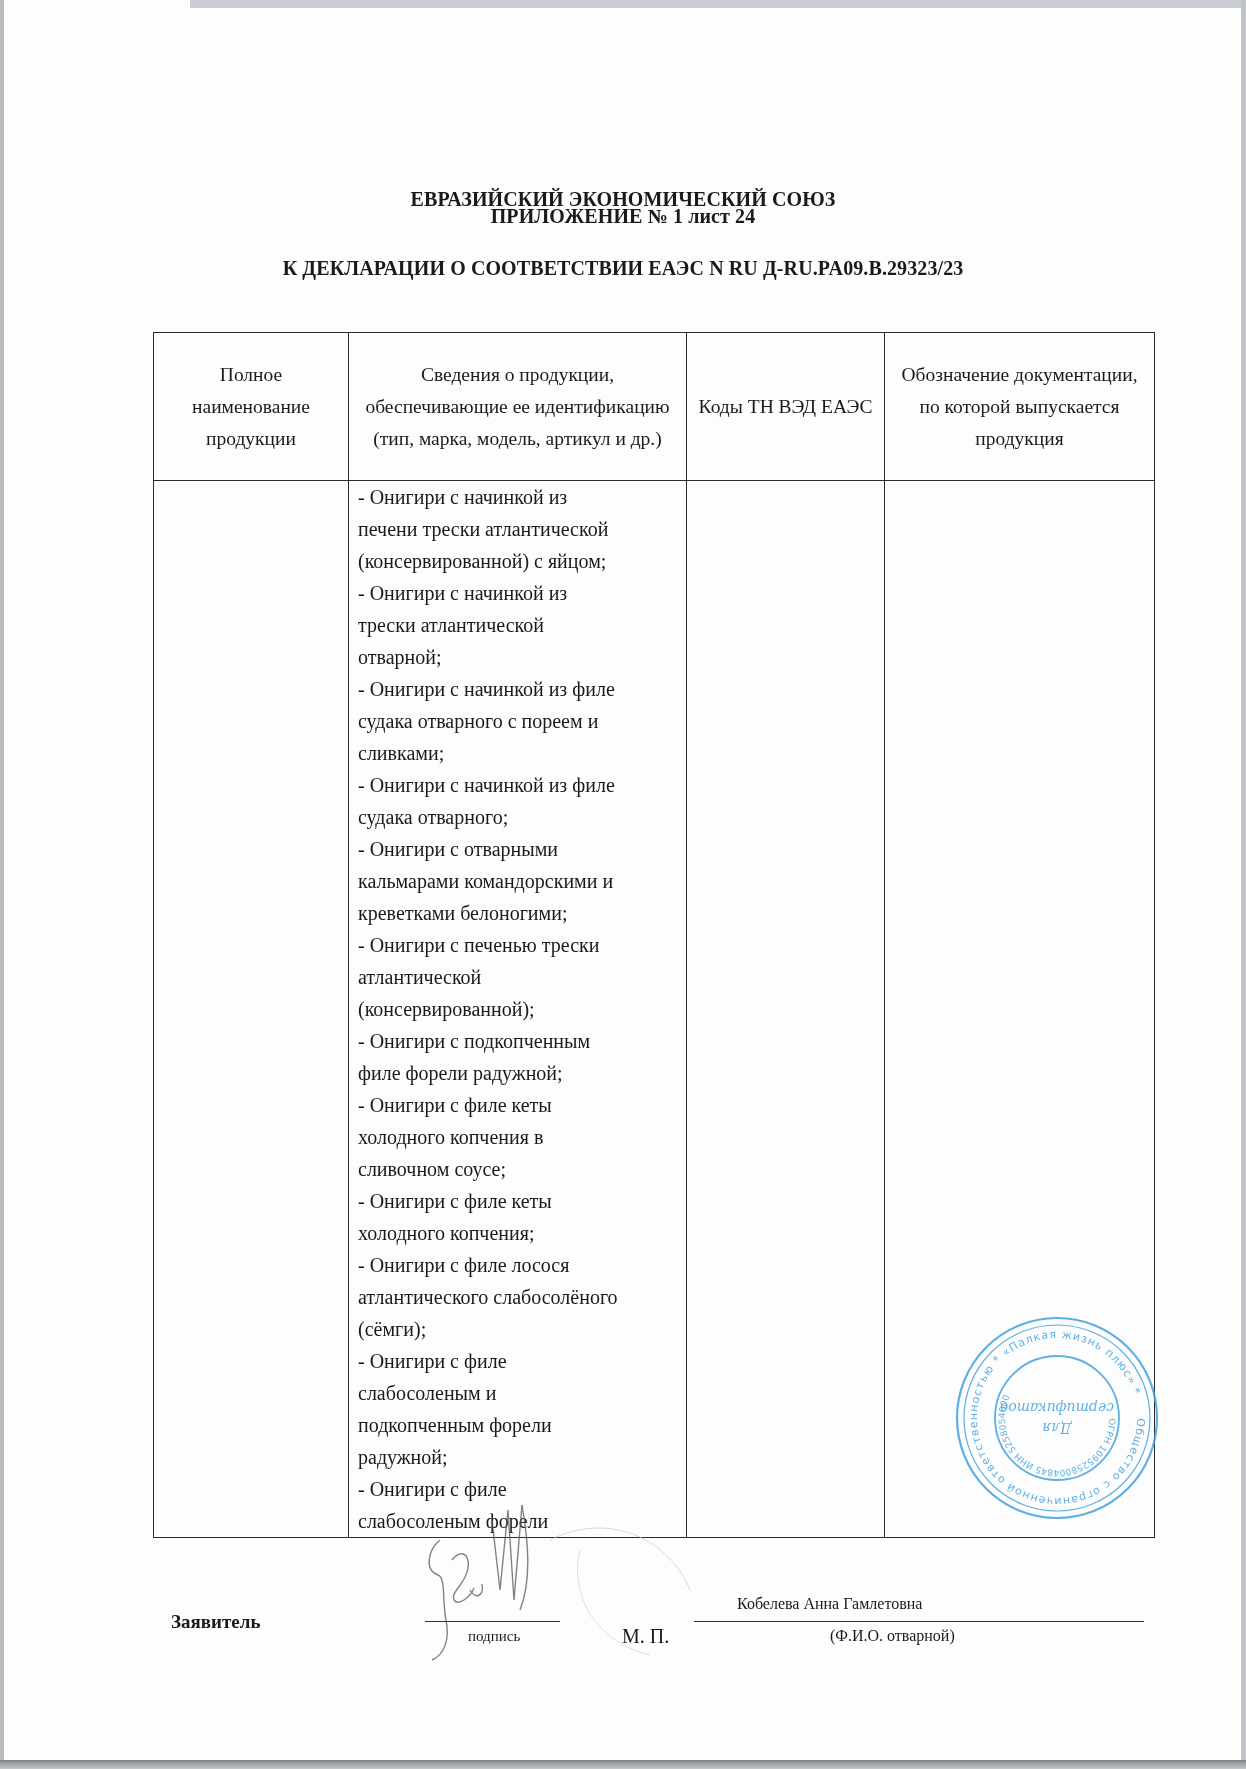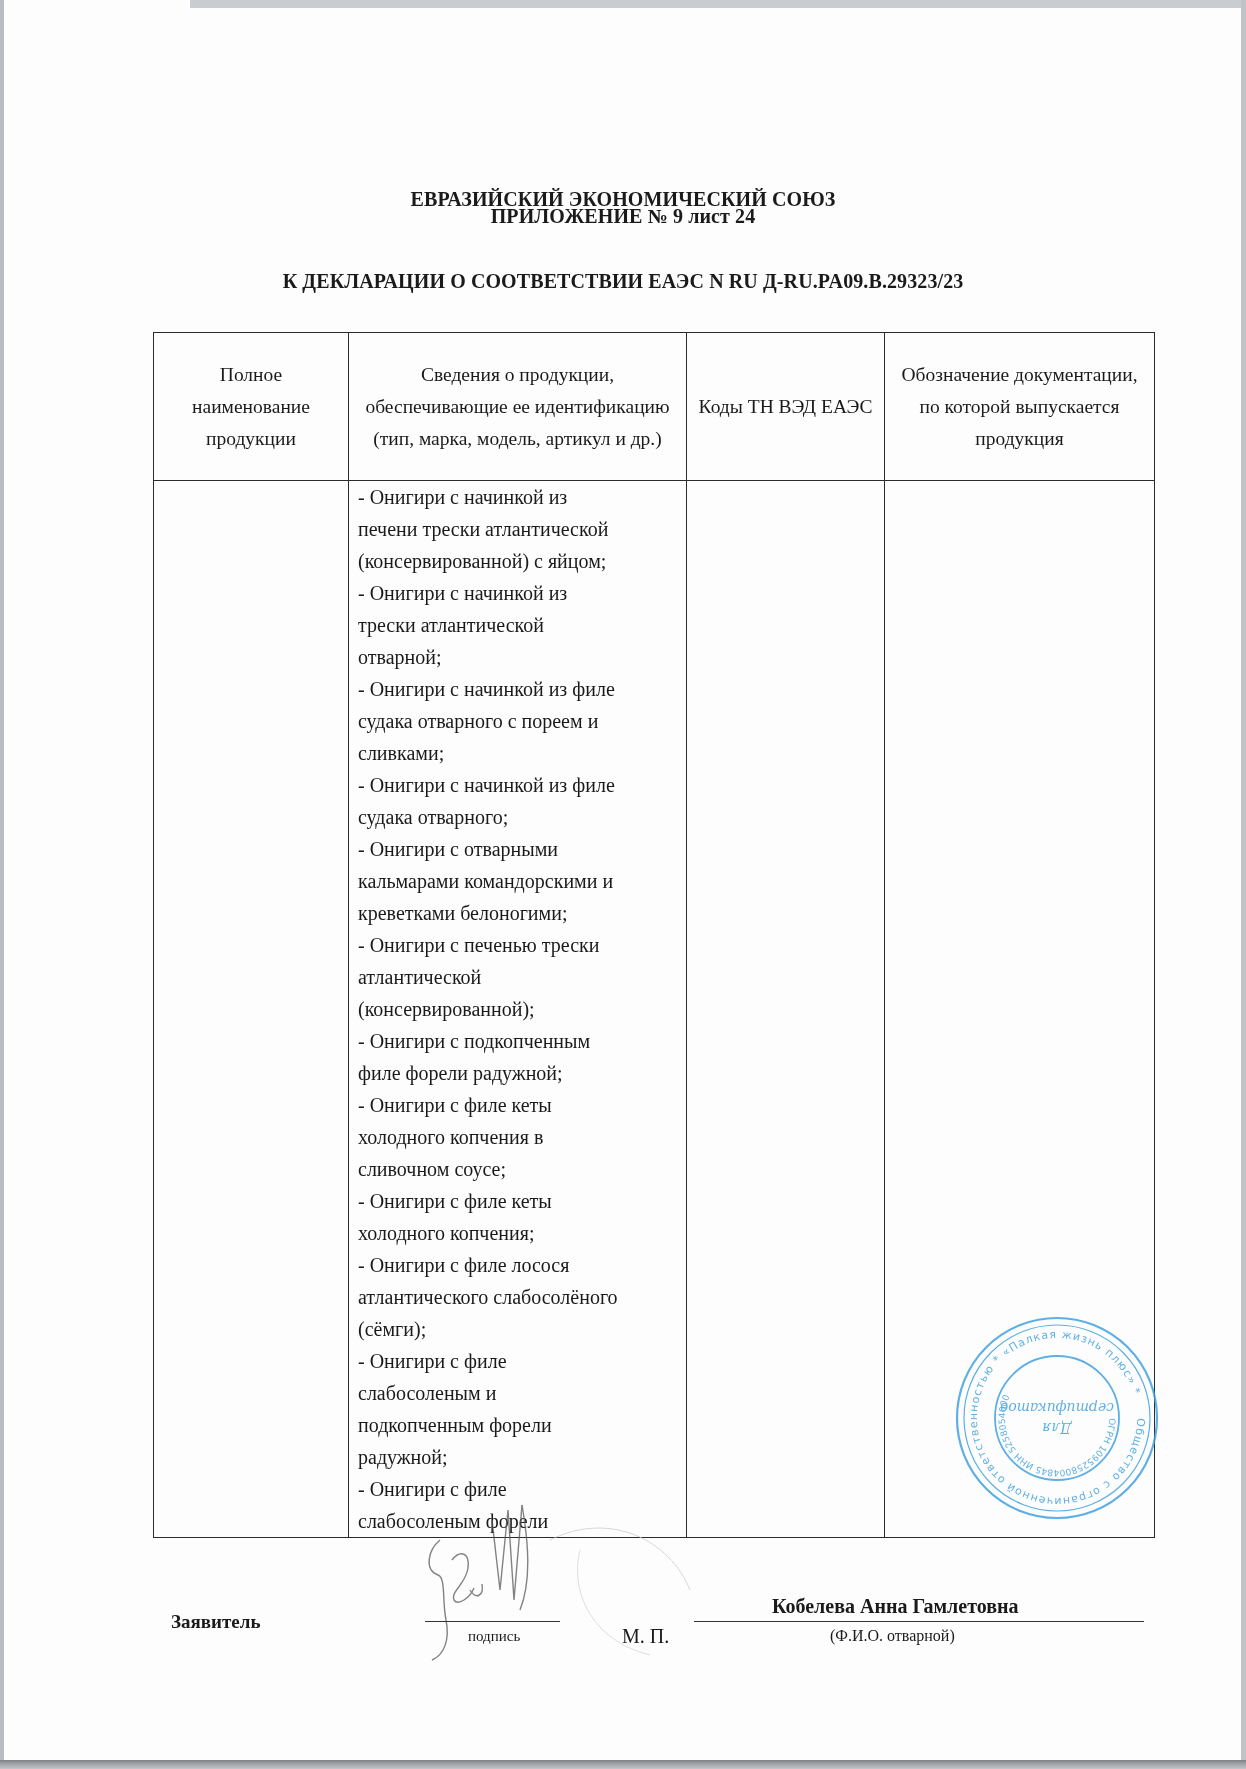--- a/index.html
+++ b/index.html
@@ -135,7 +135,7 @@
 <div class="scan-bottom"></div>
 
 <div class="title-block t1">ЕВРАЗИЙСКИЙ ЭКОНОМИЧЕСКИЙ СОЮЗ</div>
-<div class="title-block t2">ПРИЛОЖЕНИЕ № 9 лист 24</div>
+<div class="title-block t2">ПРИЛОЖЕНИЕ № 1 лист 24</div>
 <div class="title-block t3">К ДЕКЛАРАЦИИ О СООТВЕТСТВИИ ЕАЭС N RU Д-RU.PA09.B.29323/23</div>
 
 <table class="decl">

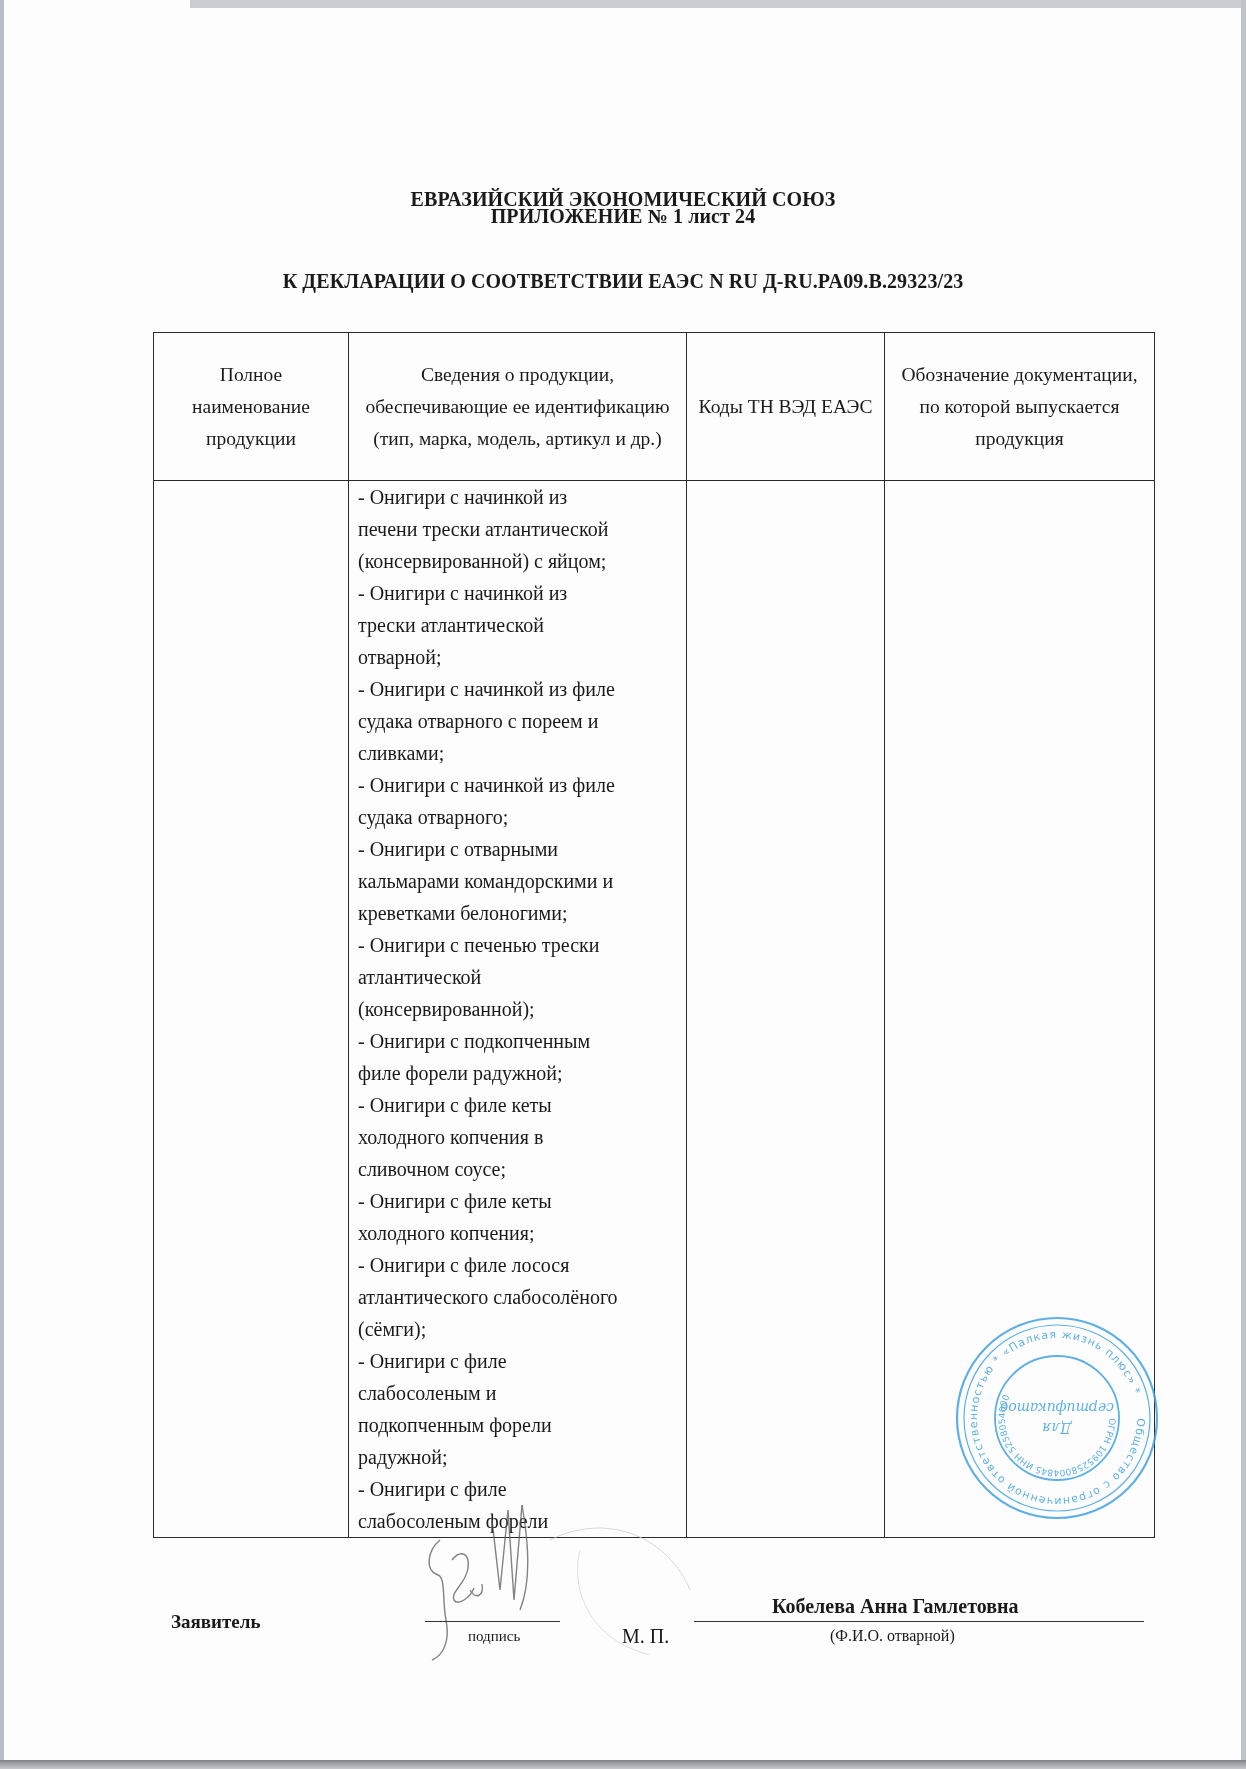--- a/index.html
+++ b/index.html
@@ -42,7 +42,7 @@
     }
     .t1 { top: 152px; margin-top: 36px; }
     .t2 { top: 205px; }
-    .t3 { top: 270px; }
+    .t3 { top: 257px; }
 
     table.decl {
       position: absolute;

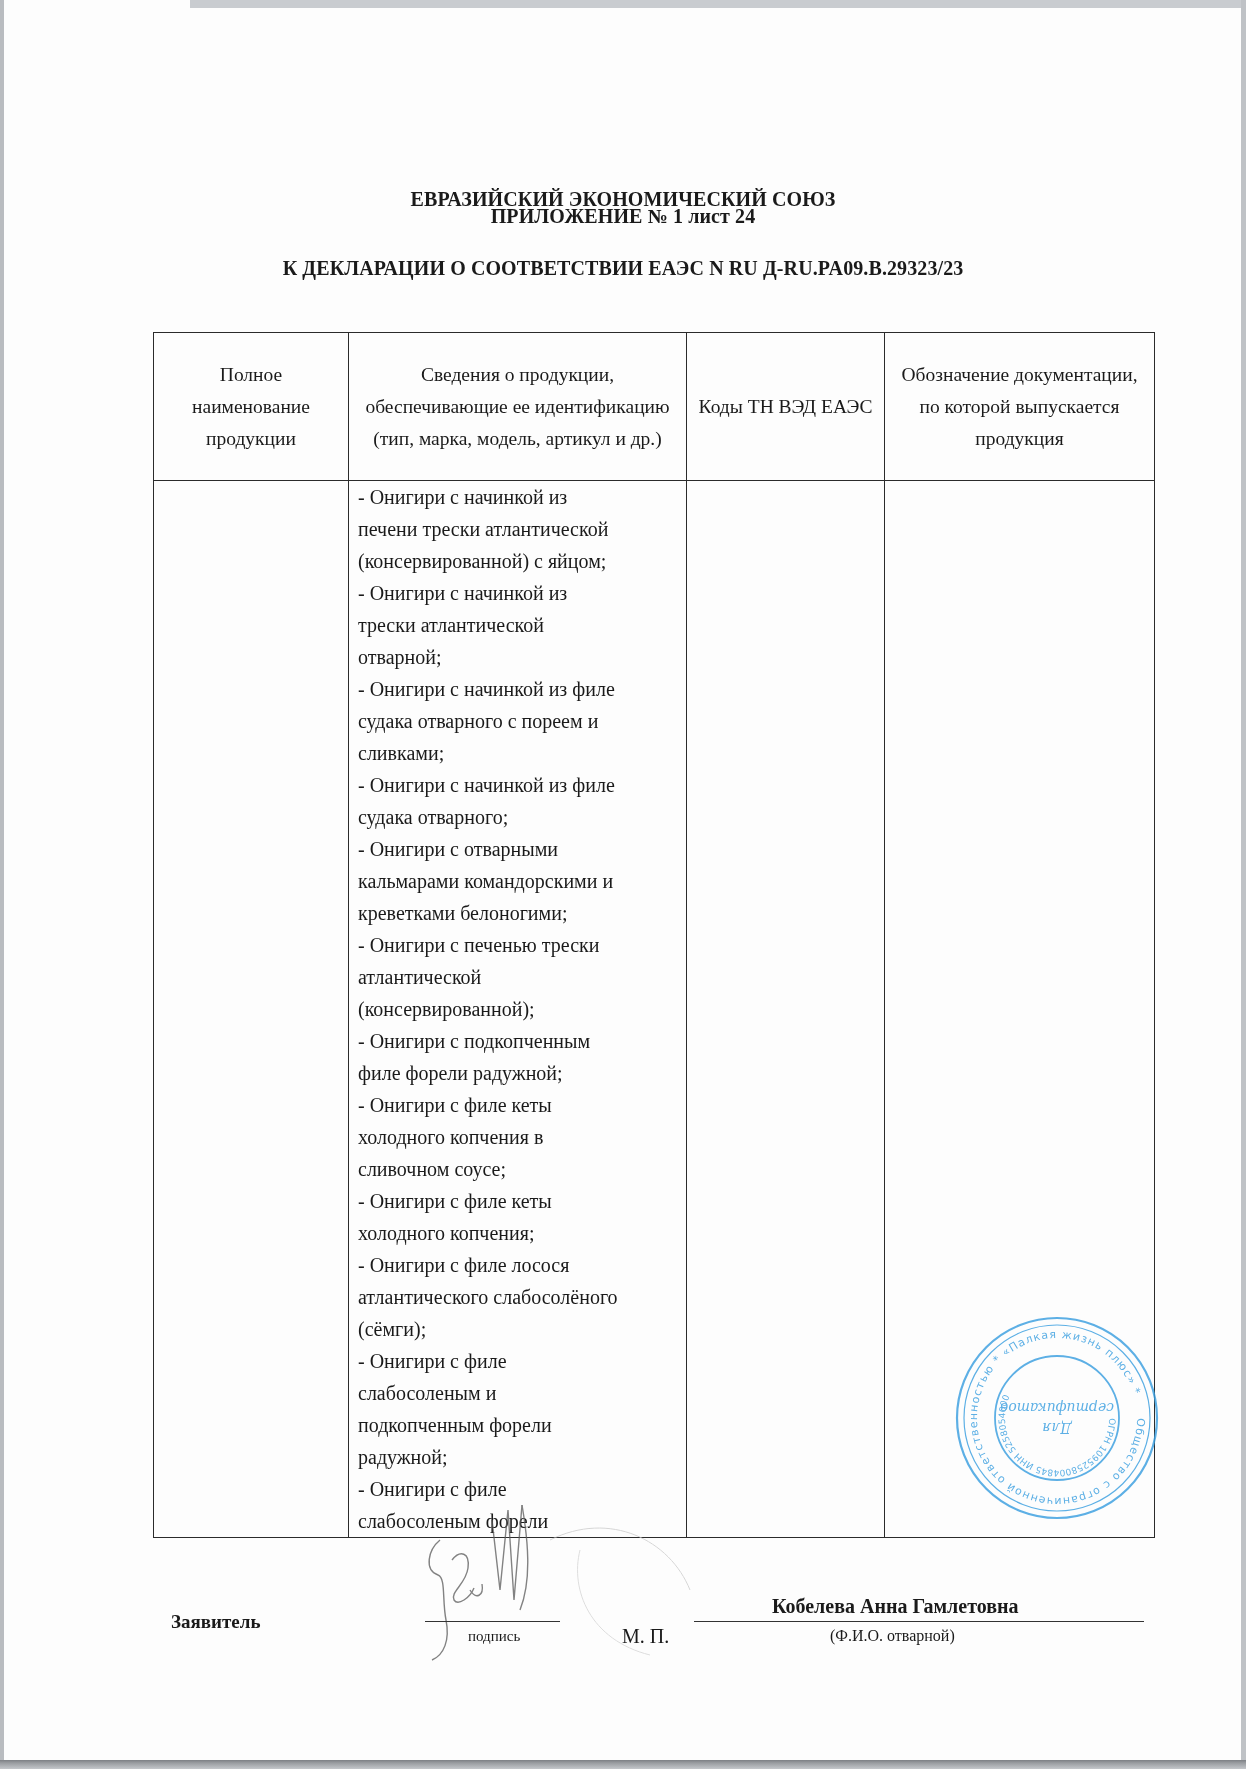--- a/index.html
+++ b/index.html
@@ -105,9 +105,8 @@
       border-top: 1.4px solid #333;
     }
     .applicant-name {
-      position: absolute; left: 772px; top: 1595px;
-      font-size: 20px;
-      font-weight: bold;
+      position: absolute; left: 737px; top: 1595px;
+      font-size: 16px;
     }
     .name-caption {
       position: absolute; left: 830px; top: 1627px;

